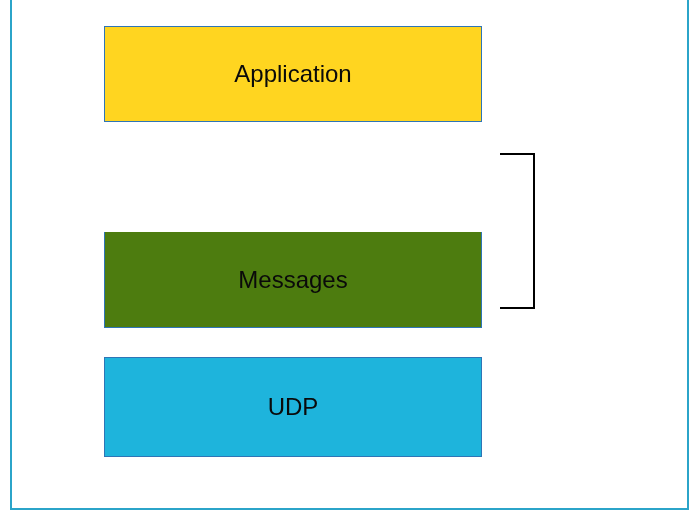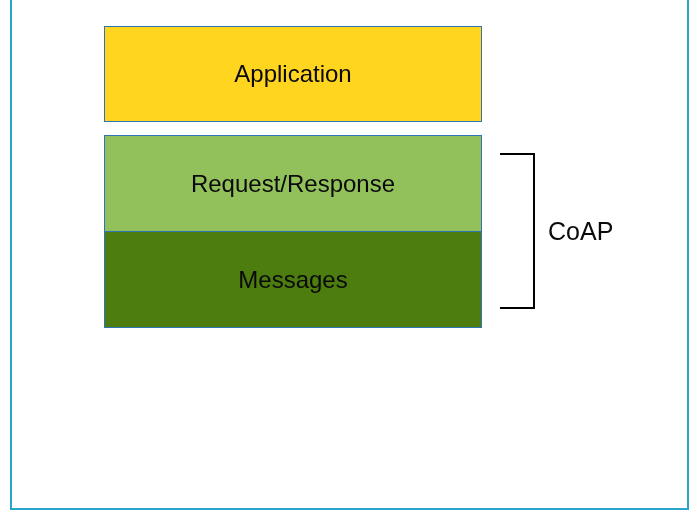--- a/index.html
+++ b/index.html
@@ -111,9 +111,6 @@
     <span class="layer-label">Application</span>
   </div>
 
-  <div class="layer-box" id="box-request-response">
-    <span class="layer-label">Request/Response</span>
-  </div>
 
   <div class="layer-box" id="box-messages">
     <span class="layer-label">Messages</span>

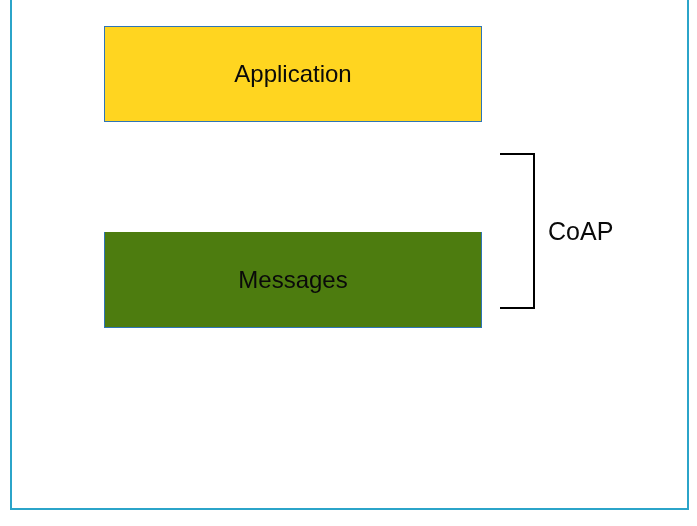--- a/index.html
+++ b/index.html
@@ -118,7 +118,6 @@
 
 
   <div id="coap-bracket"></div>
-  <div id="coap-label">CoAP</div>
 
 </div>
 

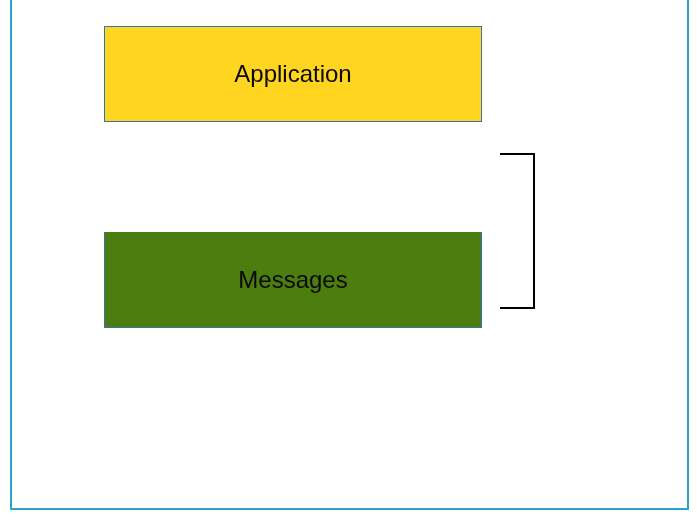--- a/index.html
+++ b/index.html
@@ -116,6 +116,9 @@
     <span class="layer-label">Messages</span>
   </div>
 
+  <div class="layer-box" id="box-udp">
+    <span class="layer-label">UDP</span>
+  </div>
 
   <div id="coap-bracket"></div>
 

